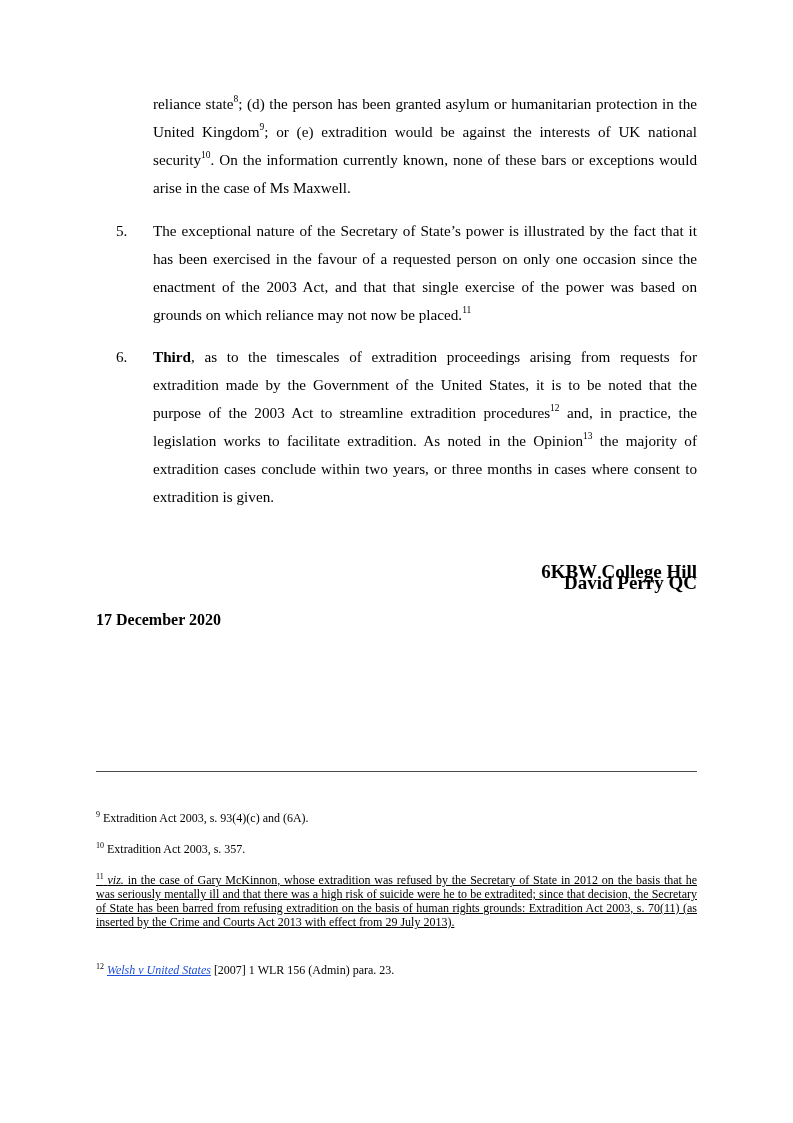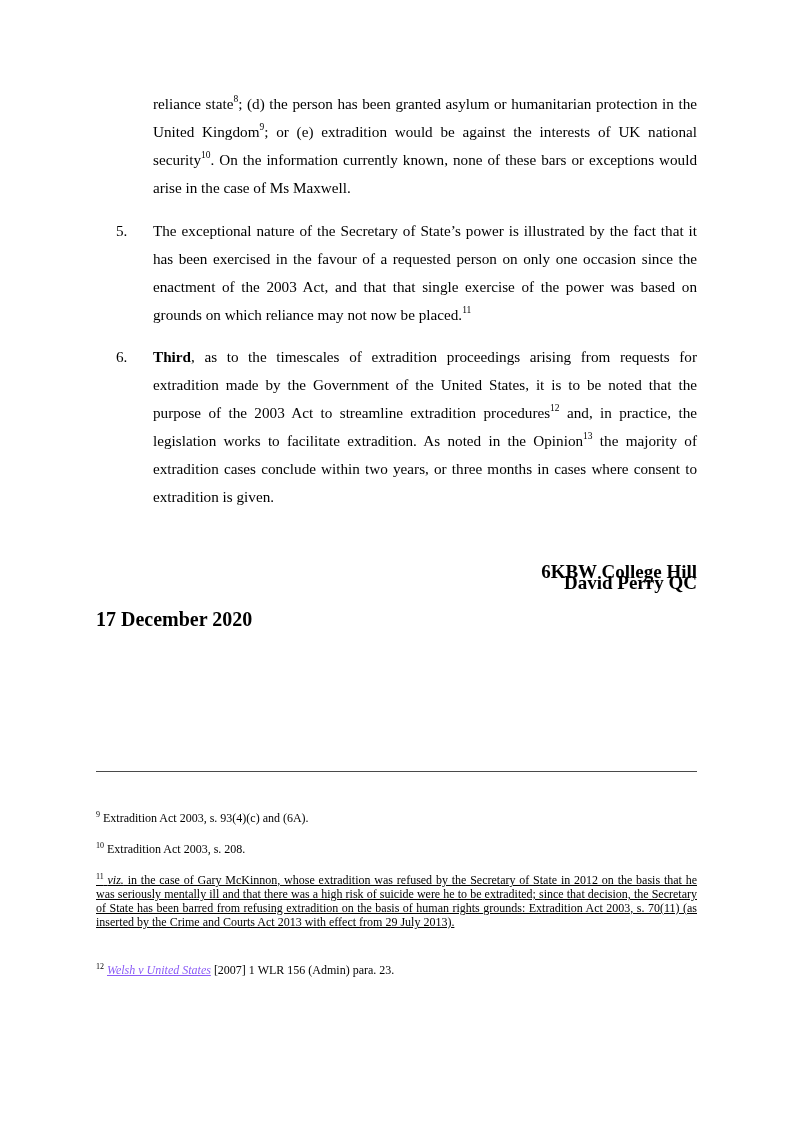--- a/index.html
+++ b/index.html
@@ -21,7 +21,7 @@
       font-size: 19px; line-height: 19px;
     }
     .date {
-      position: absolute; left: 96px; font-weight: bold; font-size: 20px; line-height: 19px;
+      position: absolute; left: 96px; font-weight: bold; font-size: 16px; line-height: 19px;
     }
     .rule {
       position: absolute; left: 96px; width: 601px; top: 771px; height: 0;

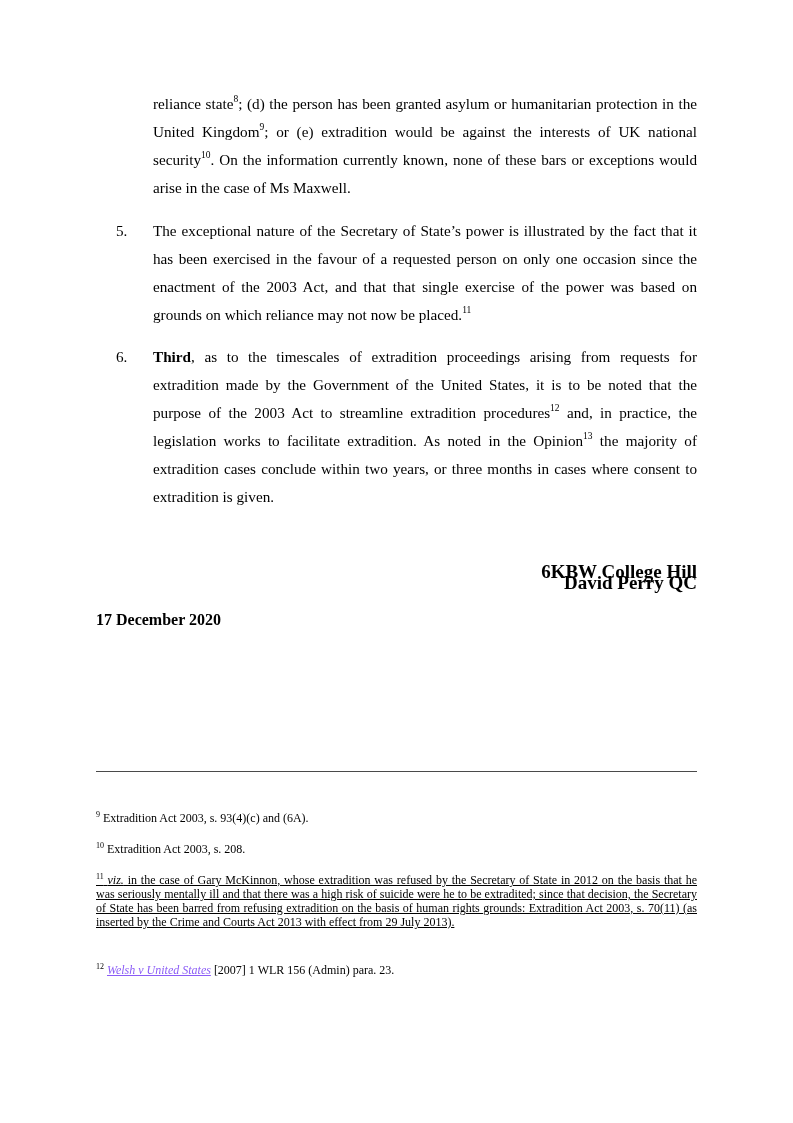--- a/index.html
+++ b/index.html
@@ -64,7 +64,7 @@
     <sup>9</sup> <span>Extradition Act 2003, s. 93(4)(c) and (6A).</span>
   </div>
   <div class="fn" style="top:842px;">
-    <sup>10</sup> <span>Extradition Act 2003, s. 208.</span>
+    <sup>10</sup> <span>Extradition Act 2003, s. 357.</span>
   </div>
   <div class="fn" style="top:873px;text-decoration:underline;">
     <sup>11</sup> <span class="italic">viz.</span><span> in the case of Gary McKinnon, whose extradition was refused by the Secretary of State in 2012 on the basis that he was seriously mentally ill and that there was a high risk of suicide were he to be extradited; since that decision, the Secretary of State has been barred from refusing extradition on the basis of human rights grounds: Extradition Act 2003, s. 70(11) (as inserted by the Crime and Courts Act 2013 with effect from 29 July 2013).</span>

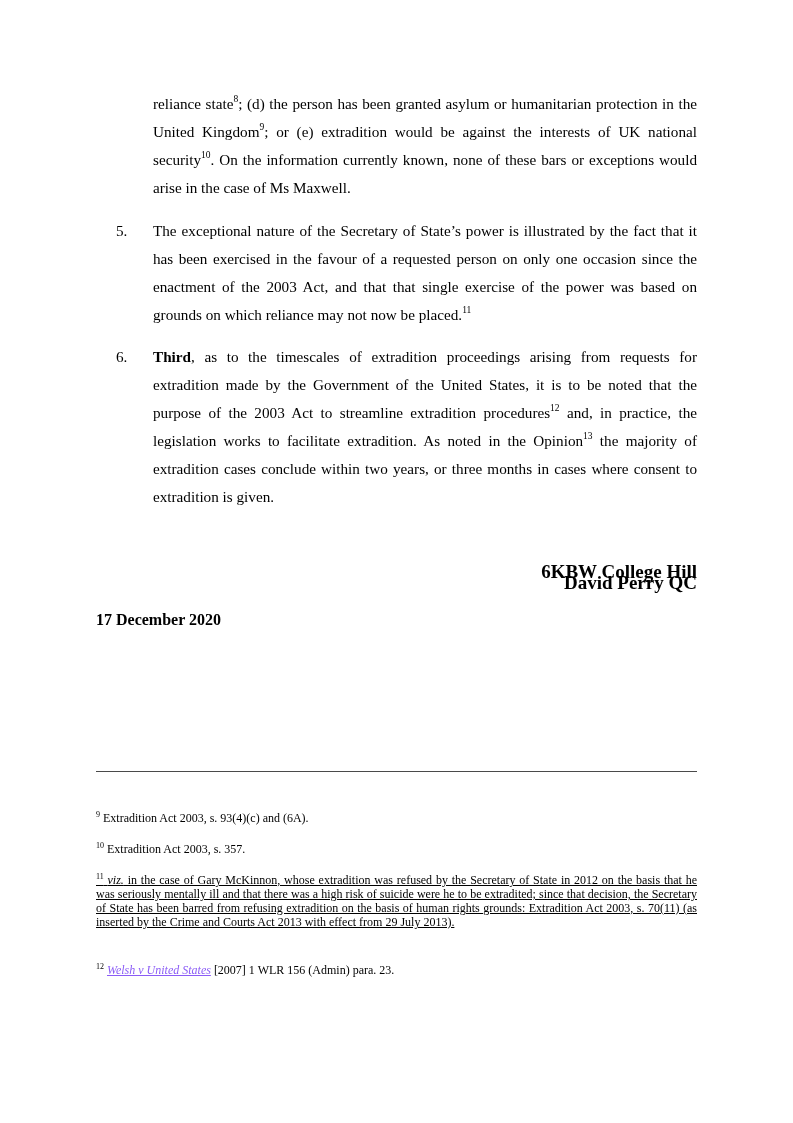--- a/index.html
+++ b/index.html
@@ -33,7 +33,7 @@
     }
     .fn sup { font-size: 8px; top: 0; }
     .italic { font-style: italic; }
-    .case-link { font-style: italic; text-decoration: underline; color: #8b5cf6; }
+    .case-link { font-style: italic; text-decoration: underline; color: #1d4ed8; }
   </style>
 </head>
 <body>

